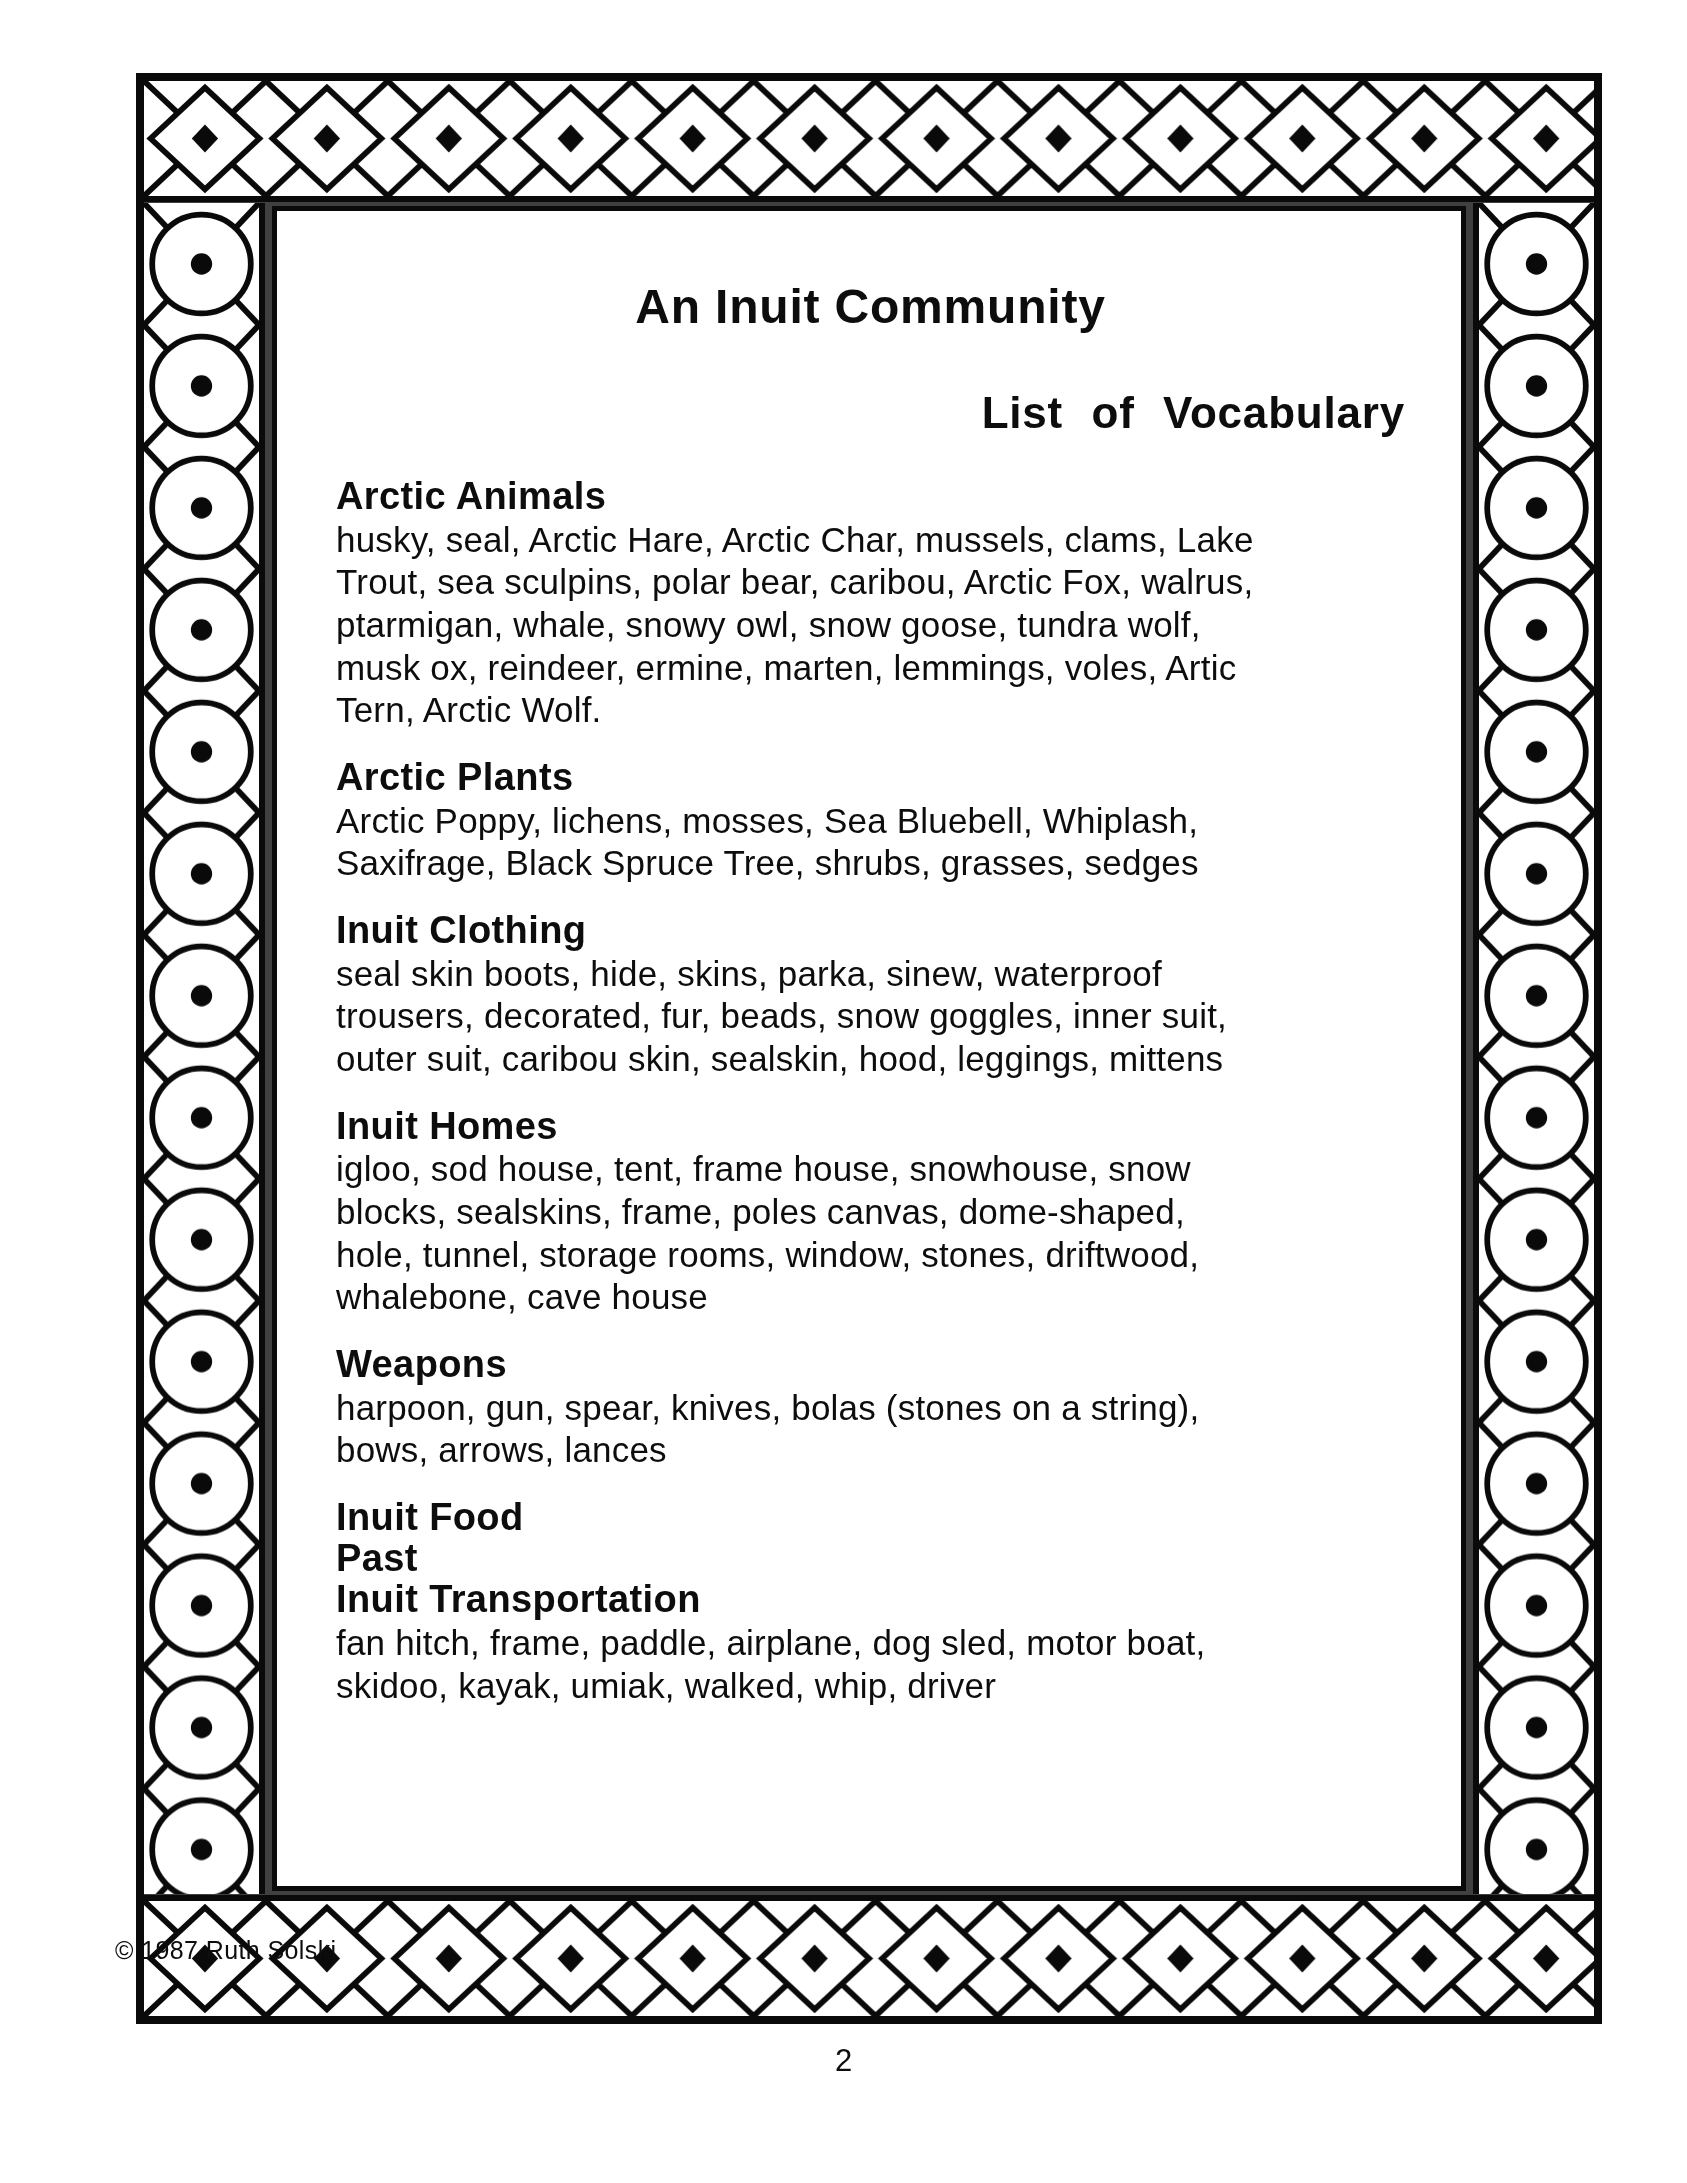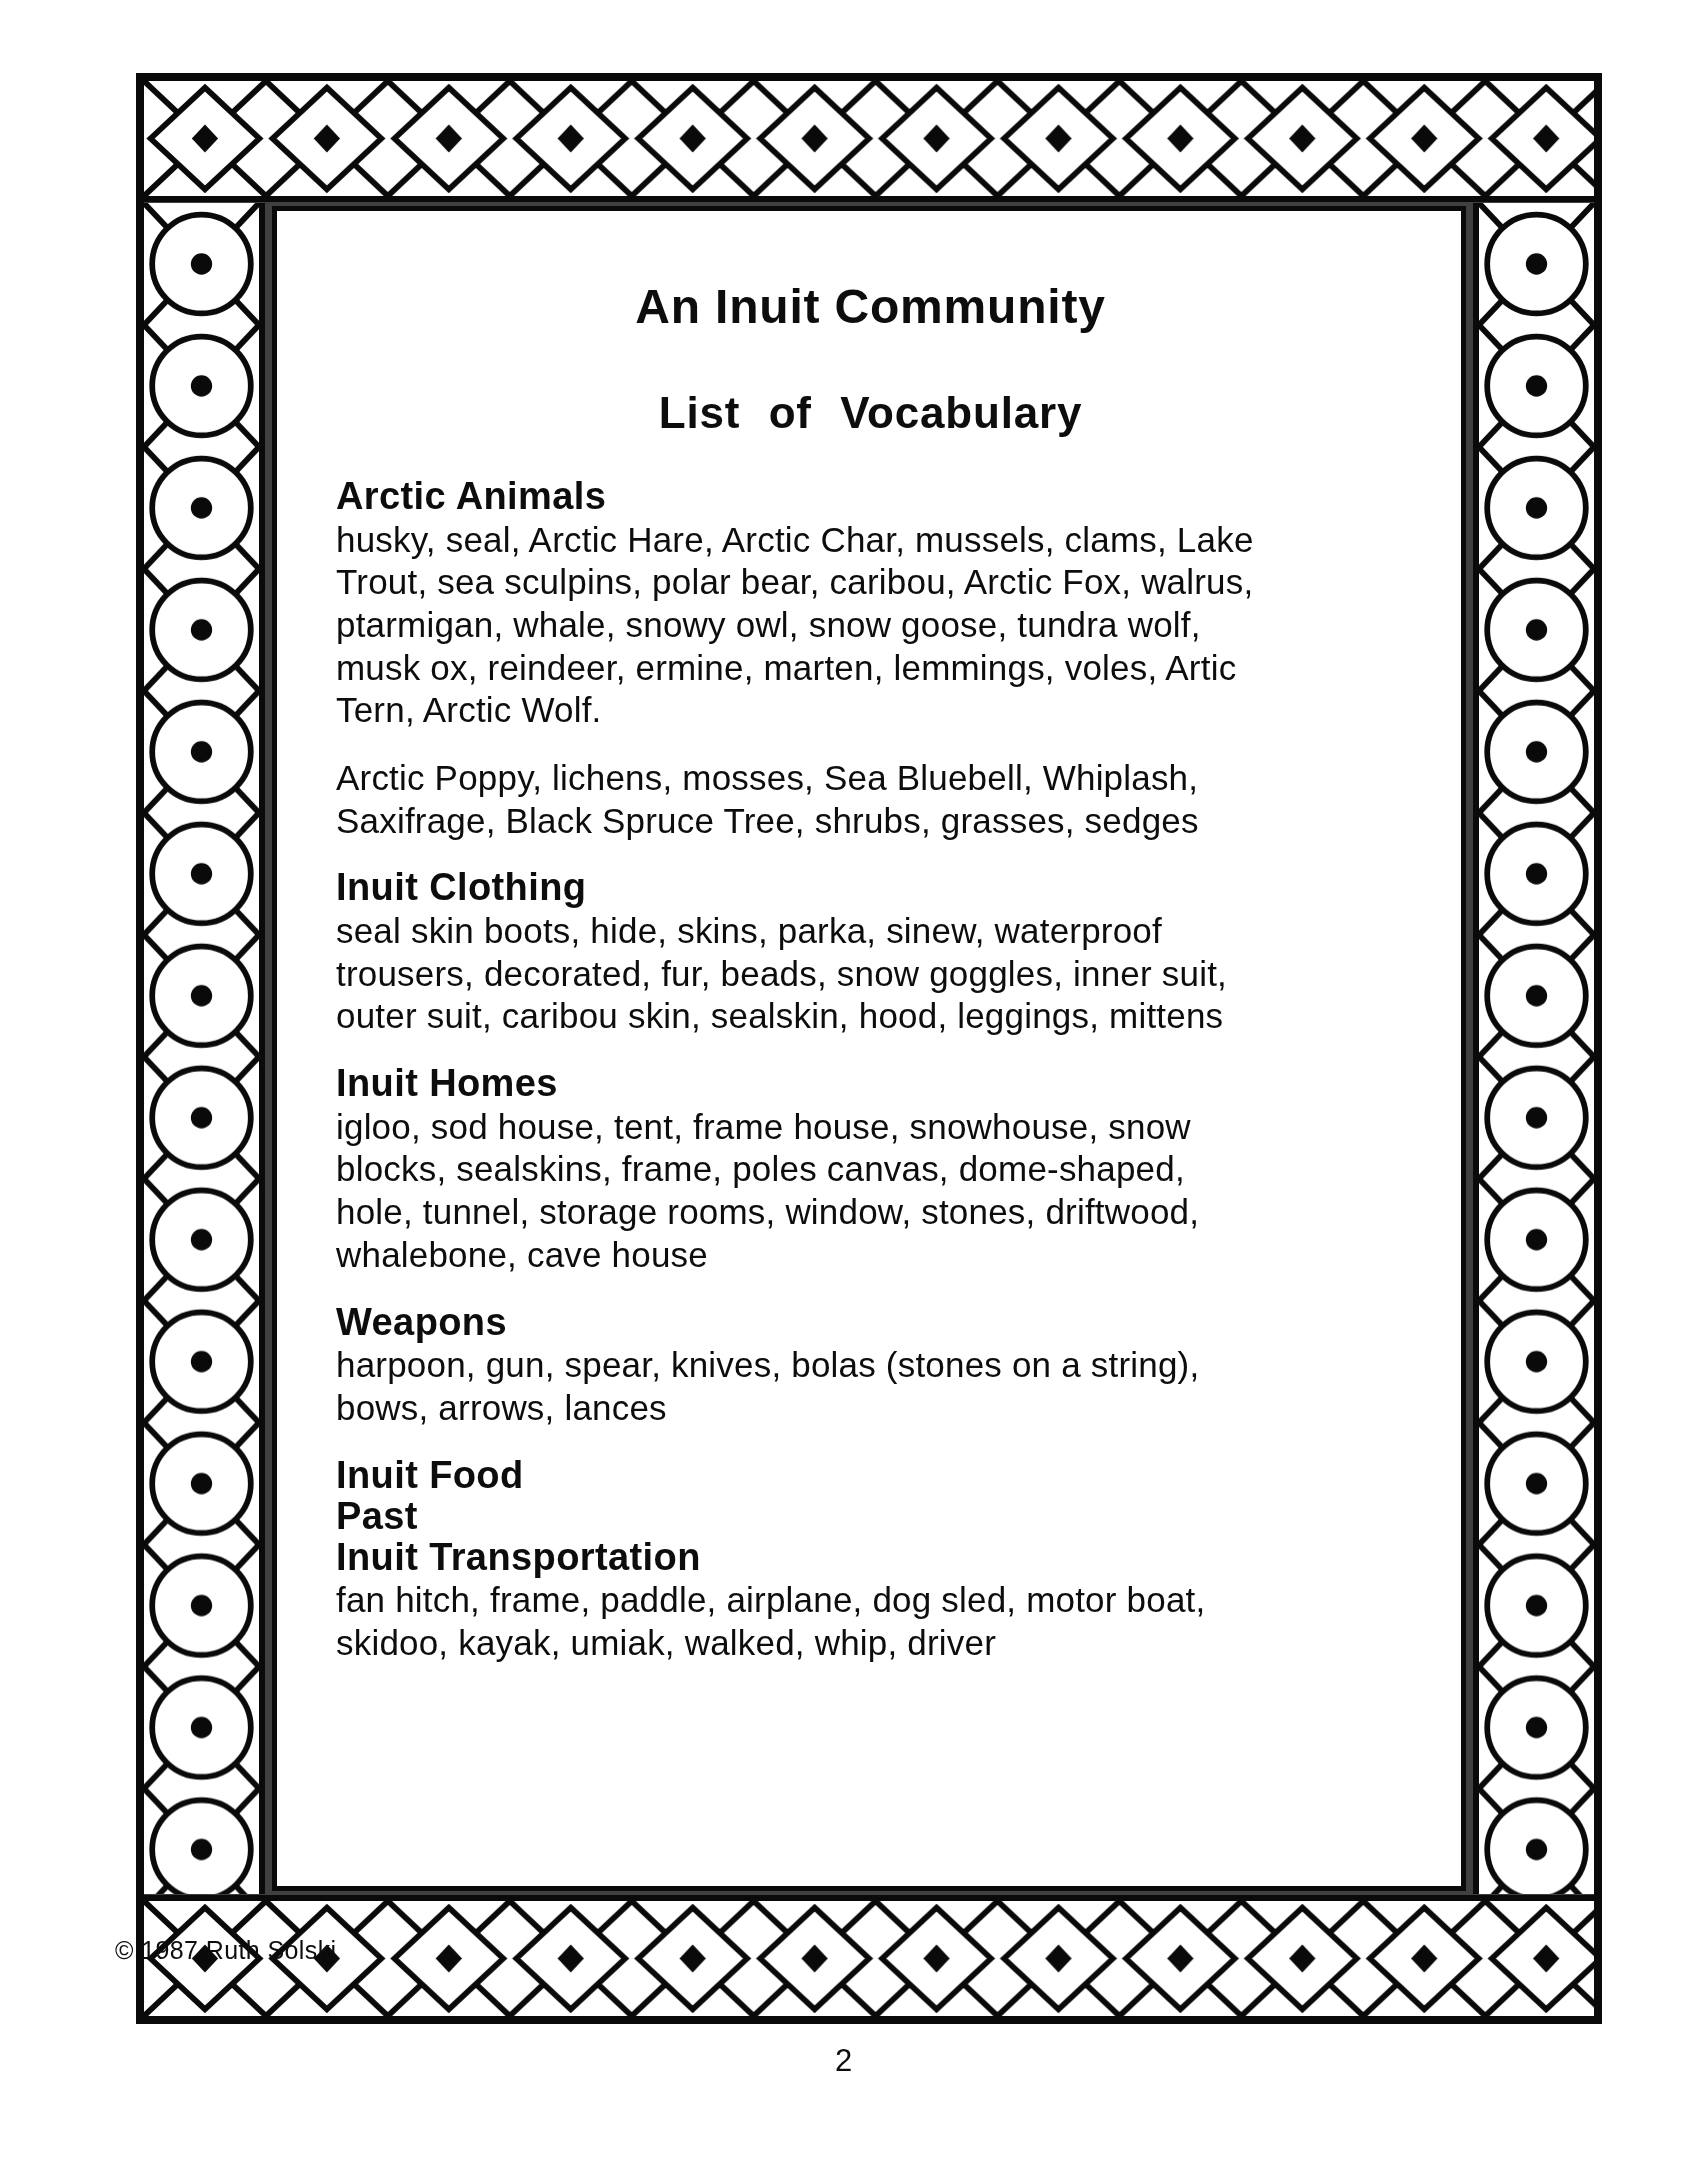--- a/index.html
+++ b/index.html
@@ -55,7 +55,7 @@
   }
   #doc-subtitle {
     margin: 0 0 38px 0;
-    text-align: center;
+    text-align: right;
     font-size: 44px;
     font-weight: bold;
     word-spacing: 0.35em;

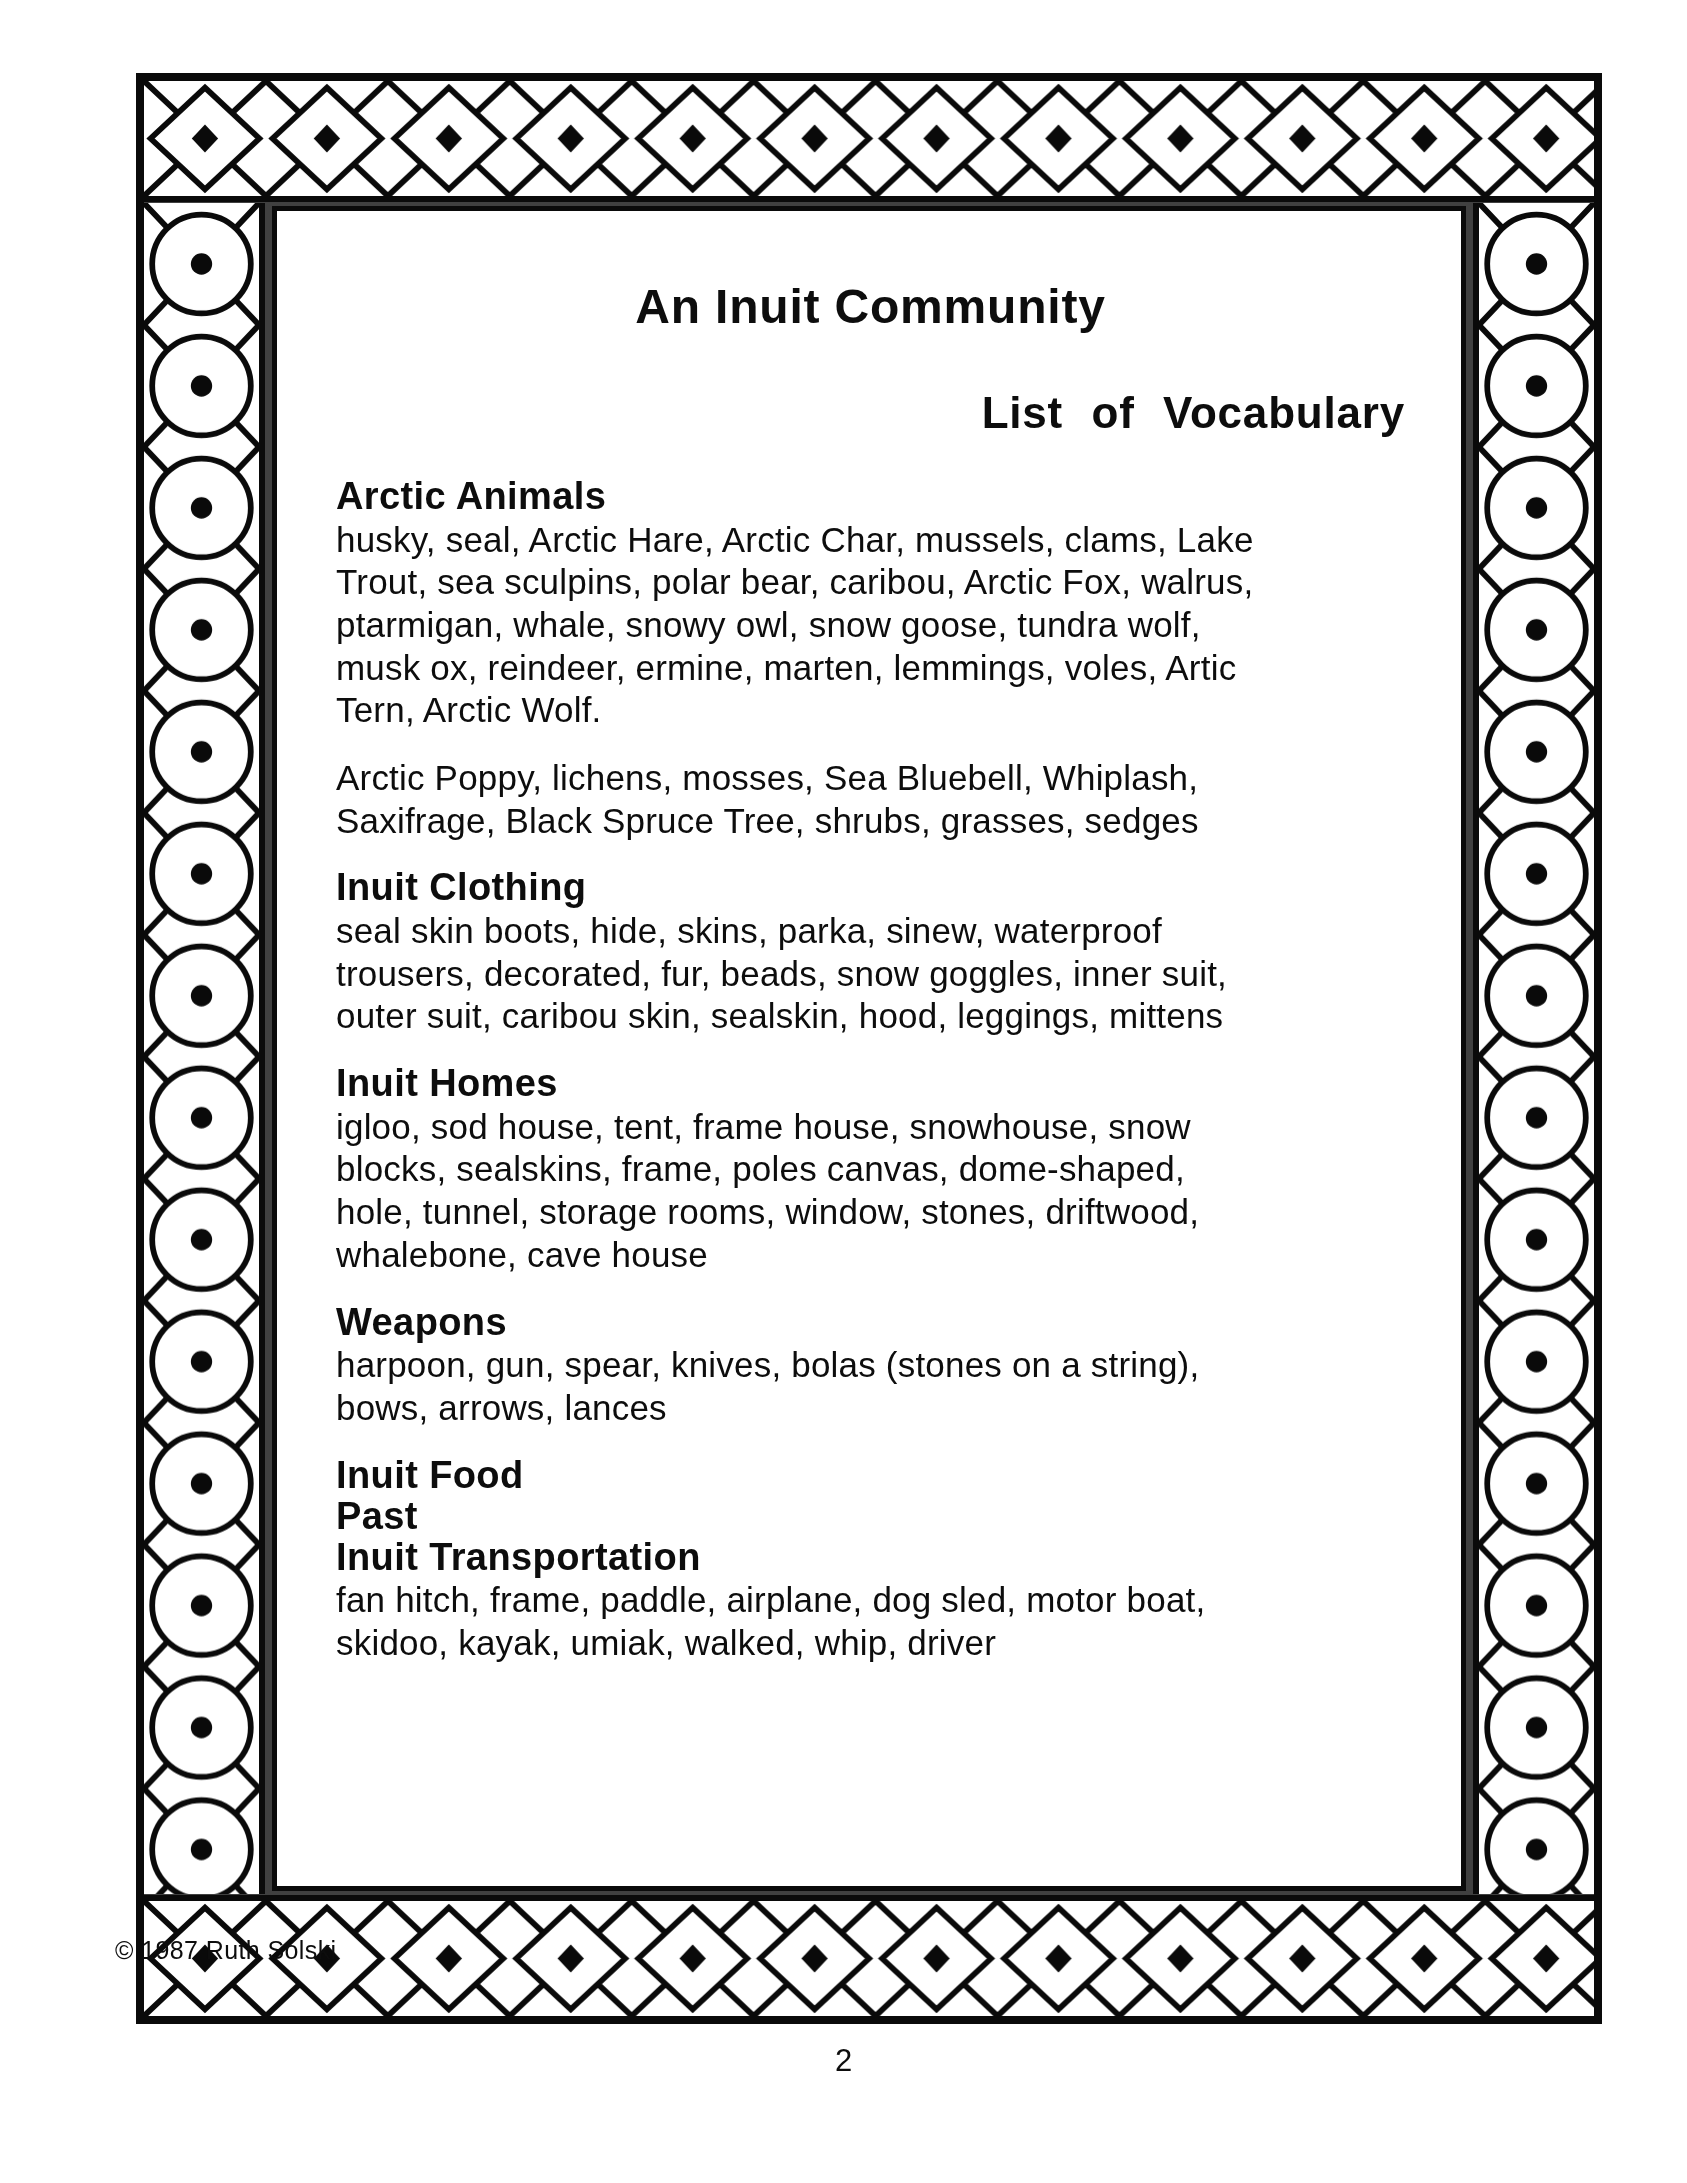--- a/index.html
+++ b/index.html
@@ -153,6 +153,7 @@
       </div>
 
       <div class="section">
+        <h3 class="section-heading">Arctic Plants</h3>
         <p class="section-body">Arctic Poppy, lichens, mosses, Sea Bluebell, Whiplash,
 Saxifrage, Black Spruce Tree, shrubs, grasses, sedges</p>
       </div>

